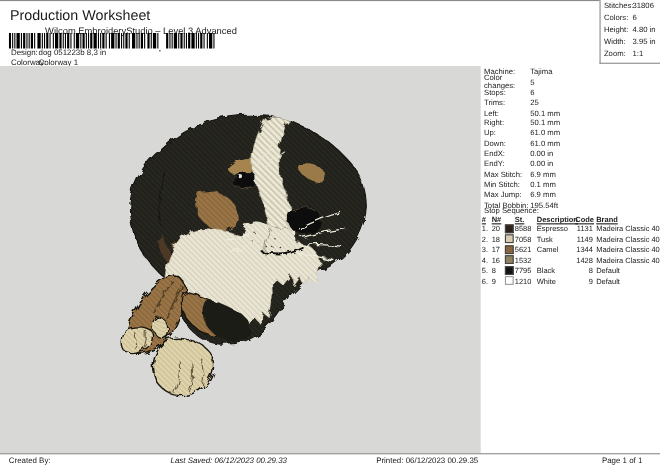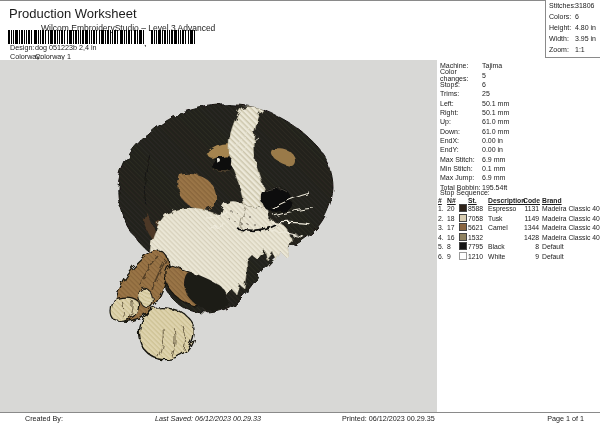--- a/index.html
+++ b/index.html
@@ -64,7 +64,7 @@
 
   <div class="kv-row" id="design-row">
     <span class="k">Design:</span>
-    <span class="v">dog 051223b 2,4 in</span>
+    <span class="v">dog 051223b 8,3 in</span>
   </div>
   <div class="kv-row" id="colorway-row">
     <span class="k">Colorway:</span>

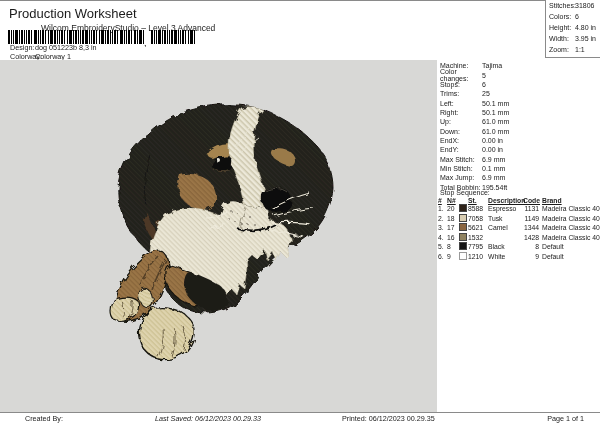--- a/index.html
+++ b/index.html
@@ -43,7 +43,7 @@
   
   #footer-rule{position:absolute;left:0;top:412px;width:600px;border-top:1px solid #8a8a8a;}
   .f-item{position:absolute;top:414px;font-size:7.2px;}
-  #f-created{left:25px;}
+  #f-created{left:8px;}
   #f-saved{left:155px;font-style:italic;}
   #f-printed{left:310px;padding-left:32px;}
   #f-page{right:16px;text-align:center;}

